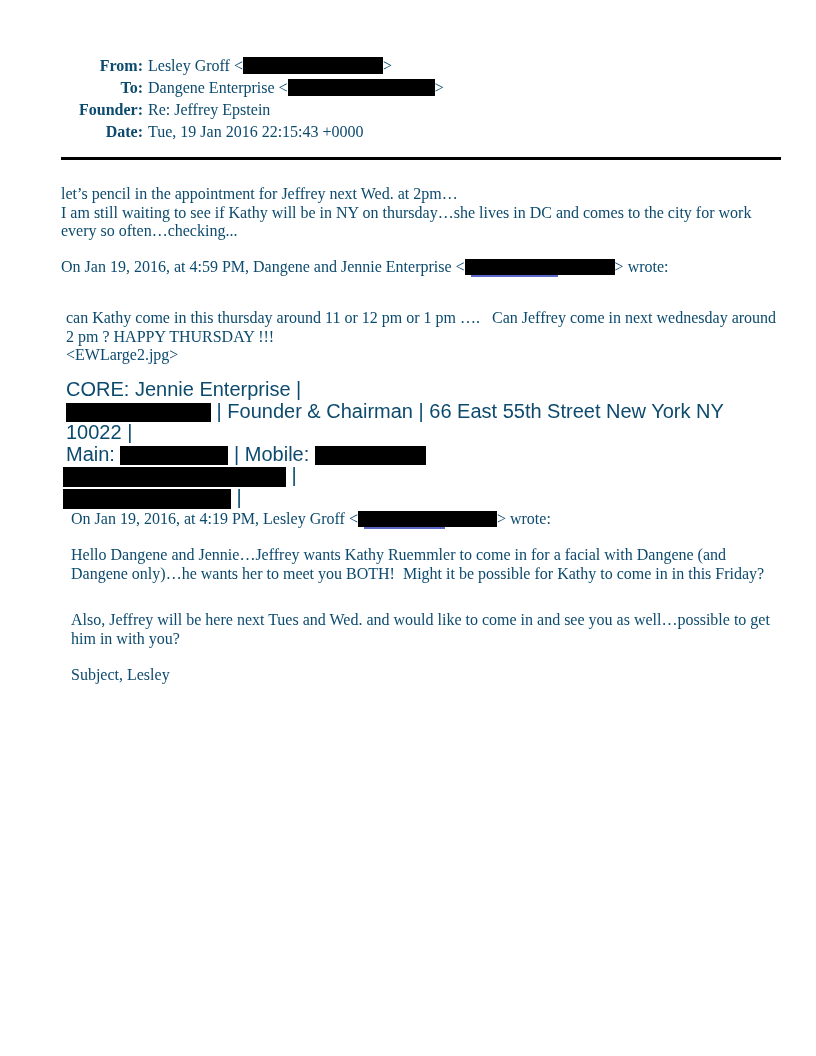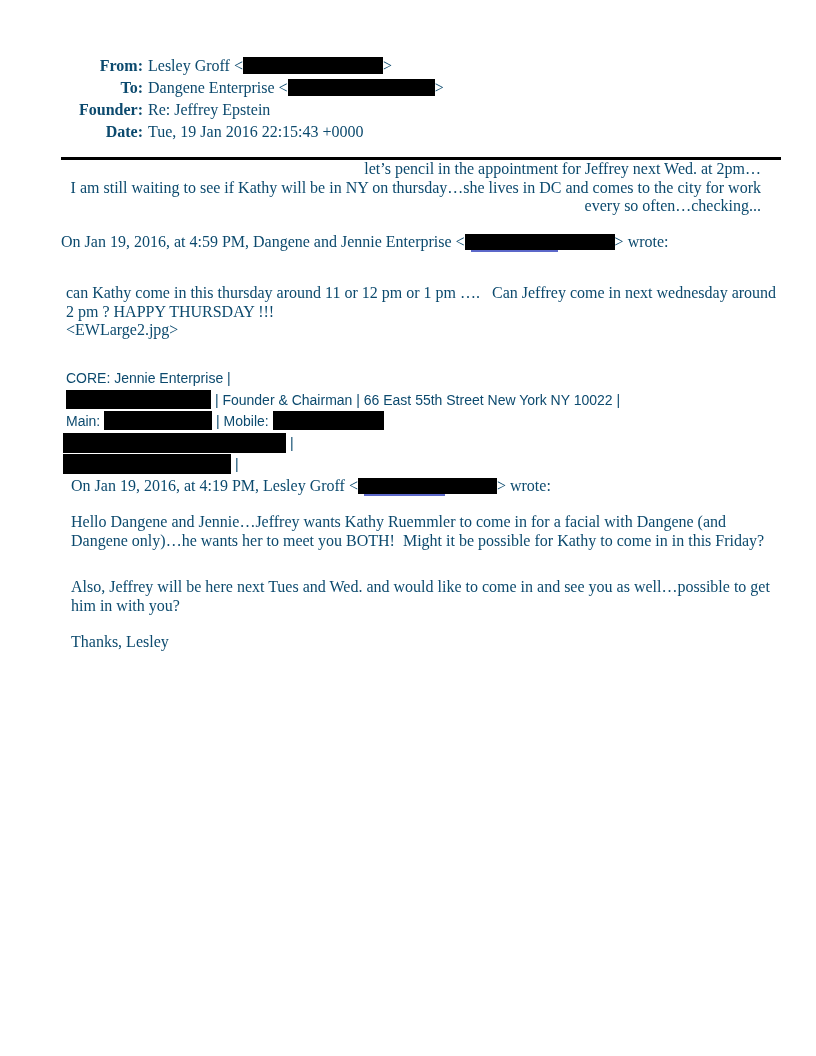--- a/index.html
+++ b/index.html
@@ -36,7 +36,7 @@
   }
 
   
-  .para1{line-height:18.5px;width:700px;text-align:right;}
+  .para1{margin-top:25px;line-height:18.5px;width:700px;}
   .q1-attr{margin-top:17px;line-height:18.5px;}
   .q1-body{margin-top:33px;padding-left:5px;line-height:18.7px;width:712px;}
   .sig{

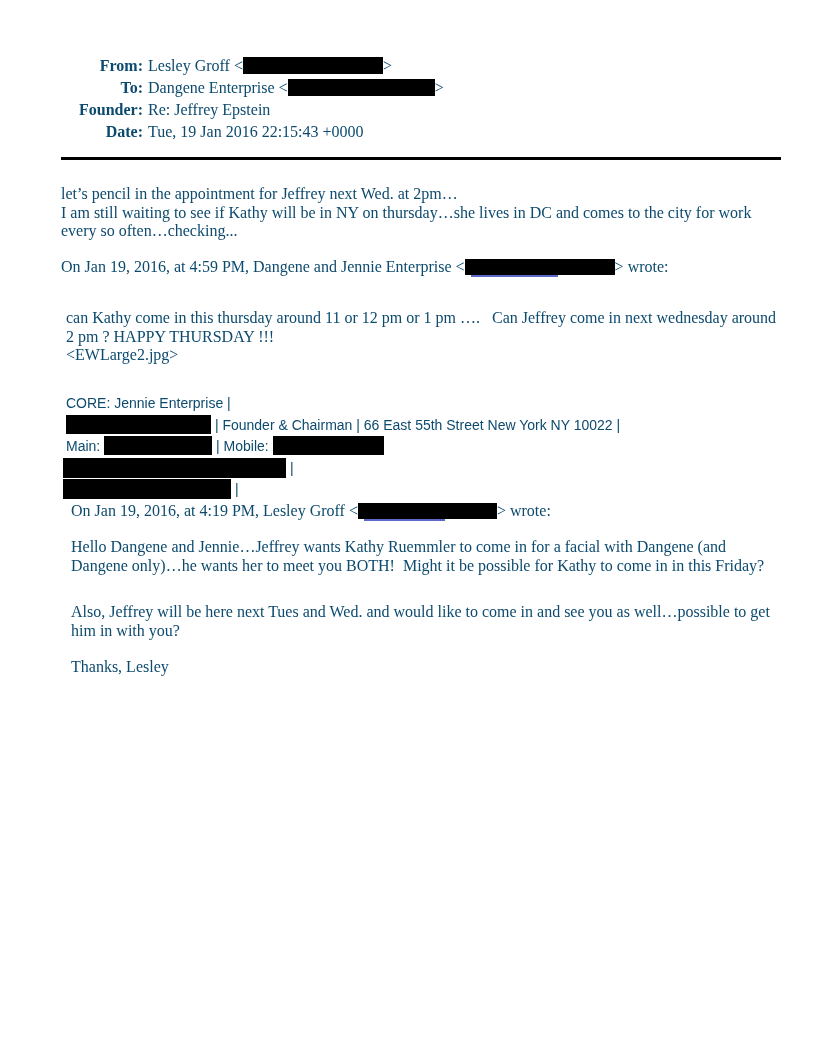--- a/index.html
+++ b/index.html
@@ -40,9 +40,9 @@
   .q1-attr{margin-top:17px;line-height:18.5px;}
   .q1-body{margin-top:33px;padding-left:5px;line-height:18.7px;width:712px;}
   .sig{
-    margin-top:28px;padding-left:5px;line-height:21.5px;
+    margin-top:14px;padding-left:5px;line-height:21.5px;
     font-family:"Liberation Sans","DejaVu Sans",sans-serif;
-    font-size:14px;letter-spacing:0;
+    font-size:20px;letter-spacing:0;
   }
   .q2{padding-left:10px;}
   .q2-attr{line-height:19px;}

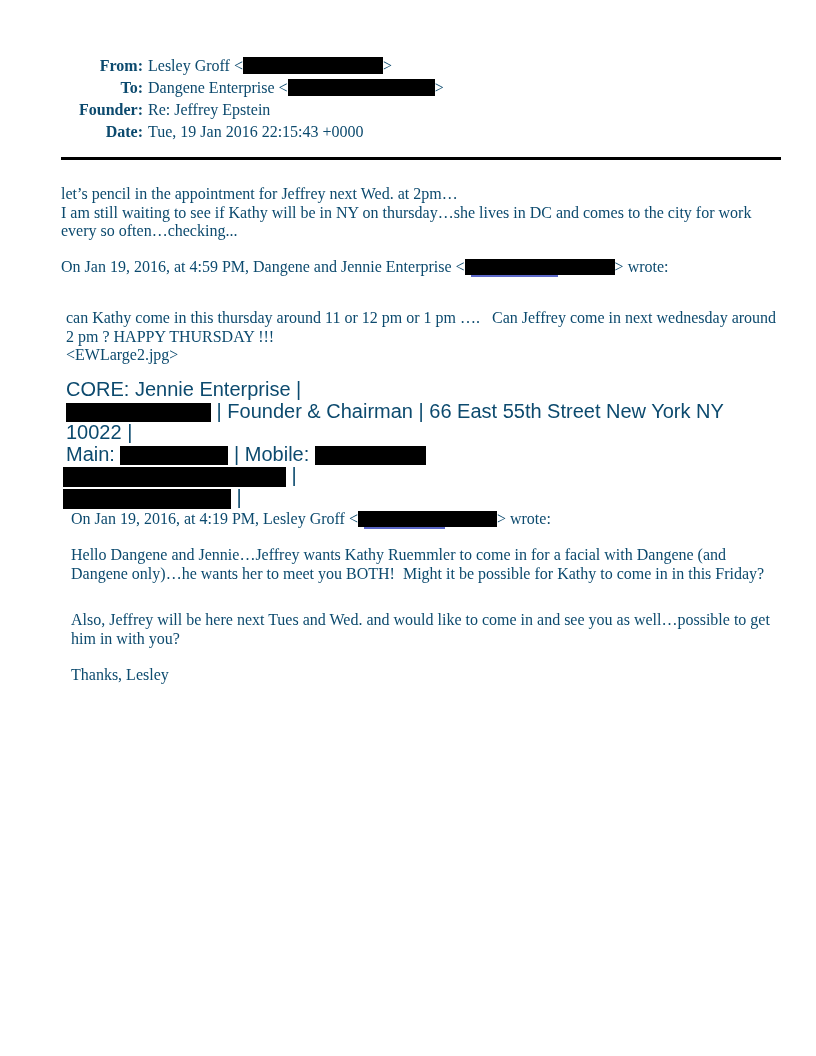--- a/index.html
+++ b/index.html
@@ -101,7 +101,7 @@
       <div class="q2-attr"><span>On Jan 19, 2016, at 4:19 PM, Lesley Groff &lt;</span><span class="red r-q2 link-hint"></span><span>&gt; wrote:</span></div>
       <div class="q2-p1">Hello Dangene and Jennie…Jeffrey wants Kathy Ruemmler to come in for a facial with Dangene (and Dangene only)…he wants her to meet you BOTH!&nbsp; Might it be possible for Kathy to come in in this Friday?</div>
       <div class="q2-p2">Also, Jeffrey will be here next Tues and Wed. and would like to come in and see you as well…possible to get him in with you?</div>
-      <div class="q2-close">Thanks, Lesley</div>
+      <div class="q2-close">Subject, Lesley</div>
     </div>
 
   </div>

